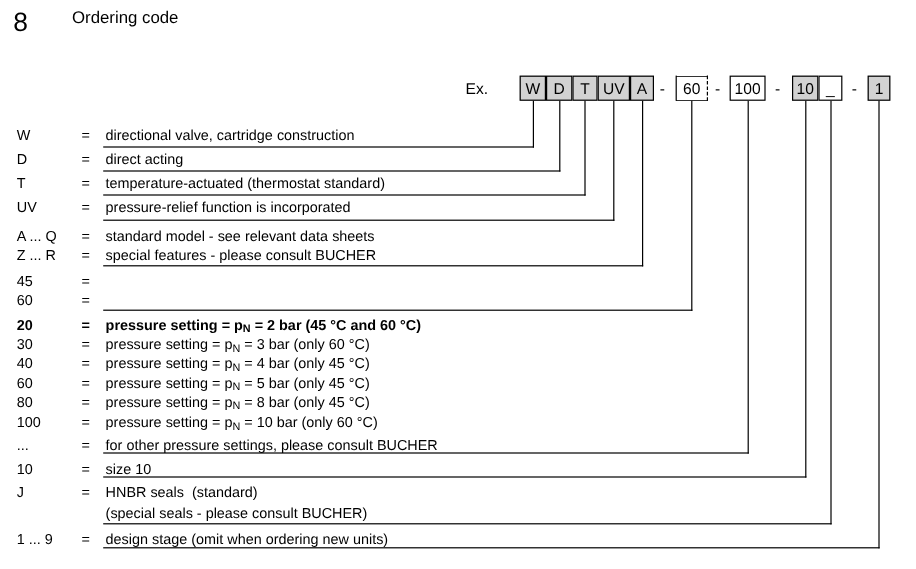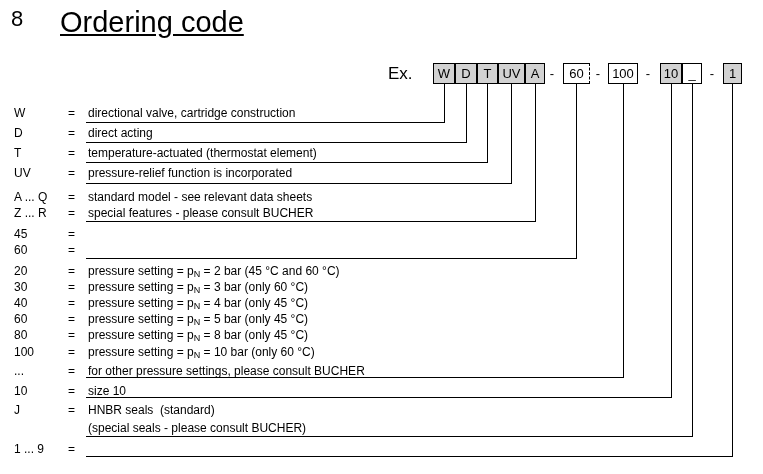--- a/index.html
+++ b/index.html
@@ -8,7 +8,7 @@
     font-family:"Liberation Sans",sans-serif;color:#000;overflow:hidden;
   }
   .title-num{position:absolute;left:11px;top:6px;font-size:22px;}
-  .title-text{position:absolute;left:60px;top:6px;font-size:29px;text-decoration:underline;}
+  .title-text{position:absolute;left:60px;top:6px;font-size:14px;}
   .ex-label{position:absolute;left:388px;top:64px;font-size:17px;line-height:19px;}
   .codebox{
     position:absolute;box-sizing:border-box;border:1.5px solid #000;

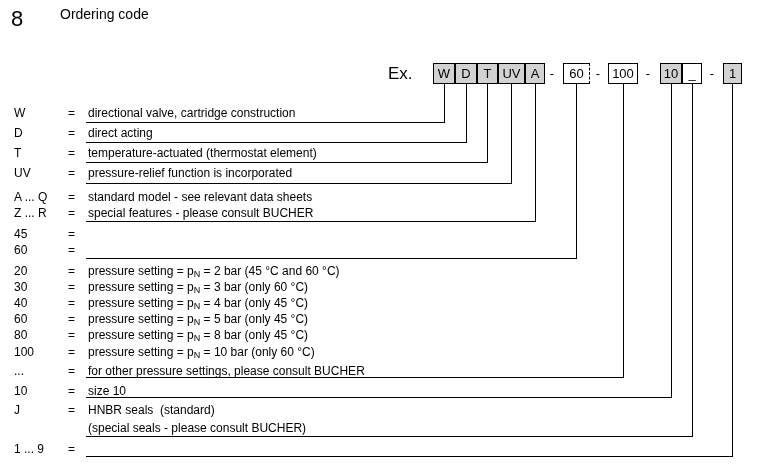--- a/index.html
+++ b/index.html
@@ -9,7 +9,7 @@
   }
   .title-num{position:absolute;left:11px;top:6px;font-size:22px;}
   .title-text{position:absolute;left:60px;top:6px;font-size:14px;}
-  .ex-label{position:absolute;left:388px;top:64px;font-size:17px;line-height:19px;}
+  .ex-label{position:absolute;left:388px;top:64px;font-size:13px;line-height:19px;}
   .codebox{
     position:absolute;box-sizing:border-box;border:1.5px solid #000;
     font-size:13px;display:flex;align-items:center;justify-content:center;

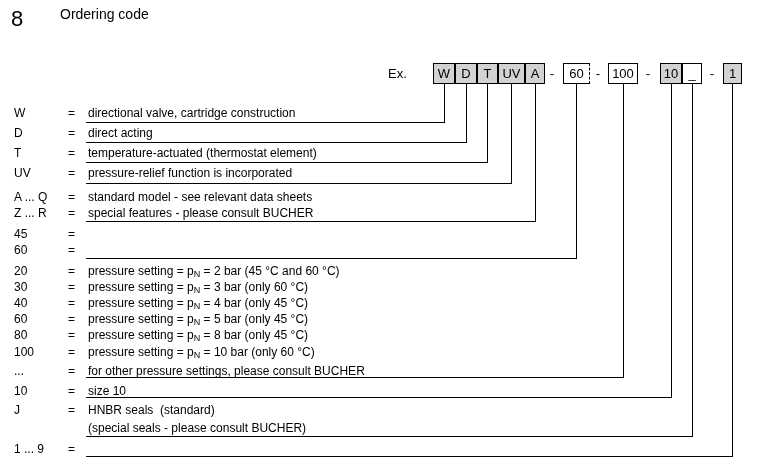--- a/index.html
+++ b/index.html
@@ -66,7 +66,7 @@
       <div class="lrow" style="top: 146px;">
         <span class="lcode">T</span>
         <span class="leq">=</span>
-        <span class="ldesc">temperature-actuated (thermostat element)</span>
+        <span class="ldesc">temperature-actuated (thermostat standard)</span>
       </div>
       <div class="hline" style="left: 86px; top: 162px; width: 402px;"></div>
       <div class="vline" style="left: 487px; top: 84px; height: 79px;"></div>

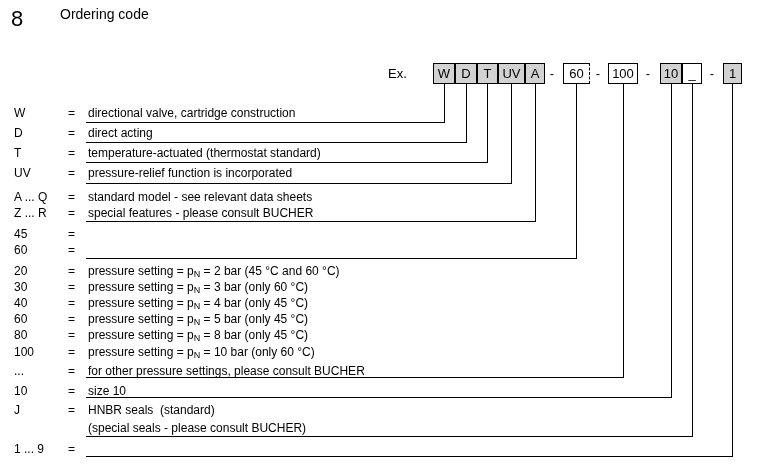--- a/index.html
+++ b/index.html
@@ -99,7 +99,7 @@
       </div>
       <div class="hline" style="left: 86px; top: 258px; width: 491px;"></div>
       <div class="vline" style="left: 576px; top: 84px; height: 175px;"></div>
-      <div class="lrow" style="top: 264px;">
+      <div class="lrow" style="top: 264px; font-weight: bold;">
         <span class="lcode">20</span>
         <span class="leq">=</span>
         <span class="ldesc">pressure setting = p<sub>N</sub> = 2 bar (45 °C and 60 °C)</span>

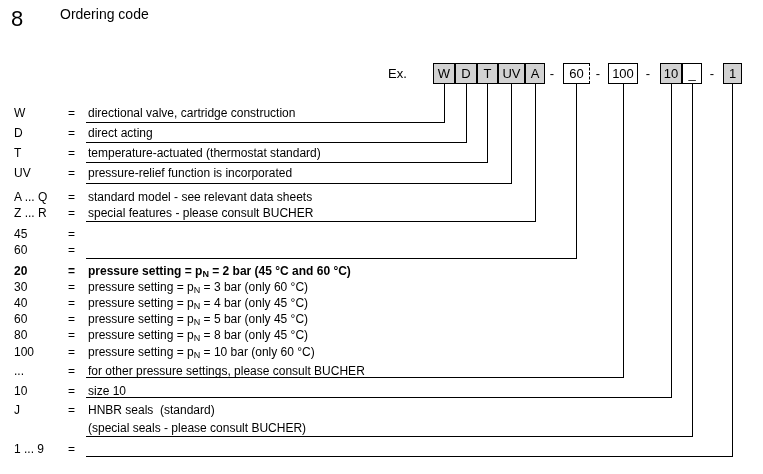--- a/index.html
+++ b/index.html
@@ -156,6 +156,7 @@
       <div class="lrow" style="top: 442px;">
         <span class="lcode">1 ... 9</span>
         <span class="leq">=</span>
+        <span class="ldesc">design stage (omit when ordering new units)</span>
       </div>
       <div class="hline" style="left: 86px; top: 456px; width: 647px;"></div>
       <div class="vline" style="left: 732px; top: 84px; height: 373px;"></div>

